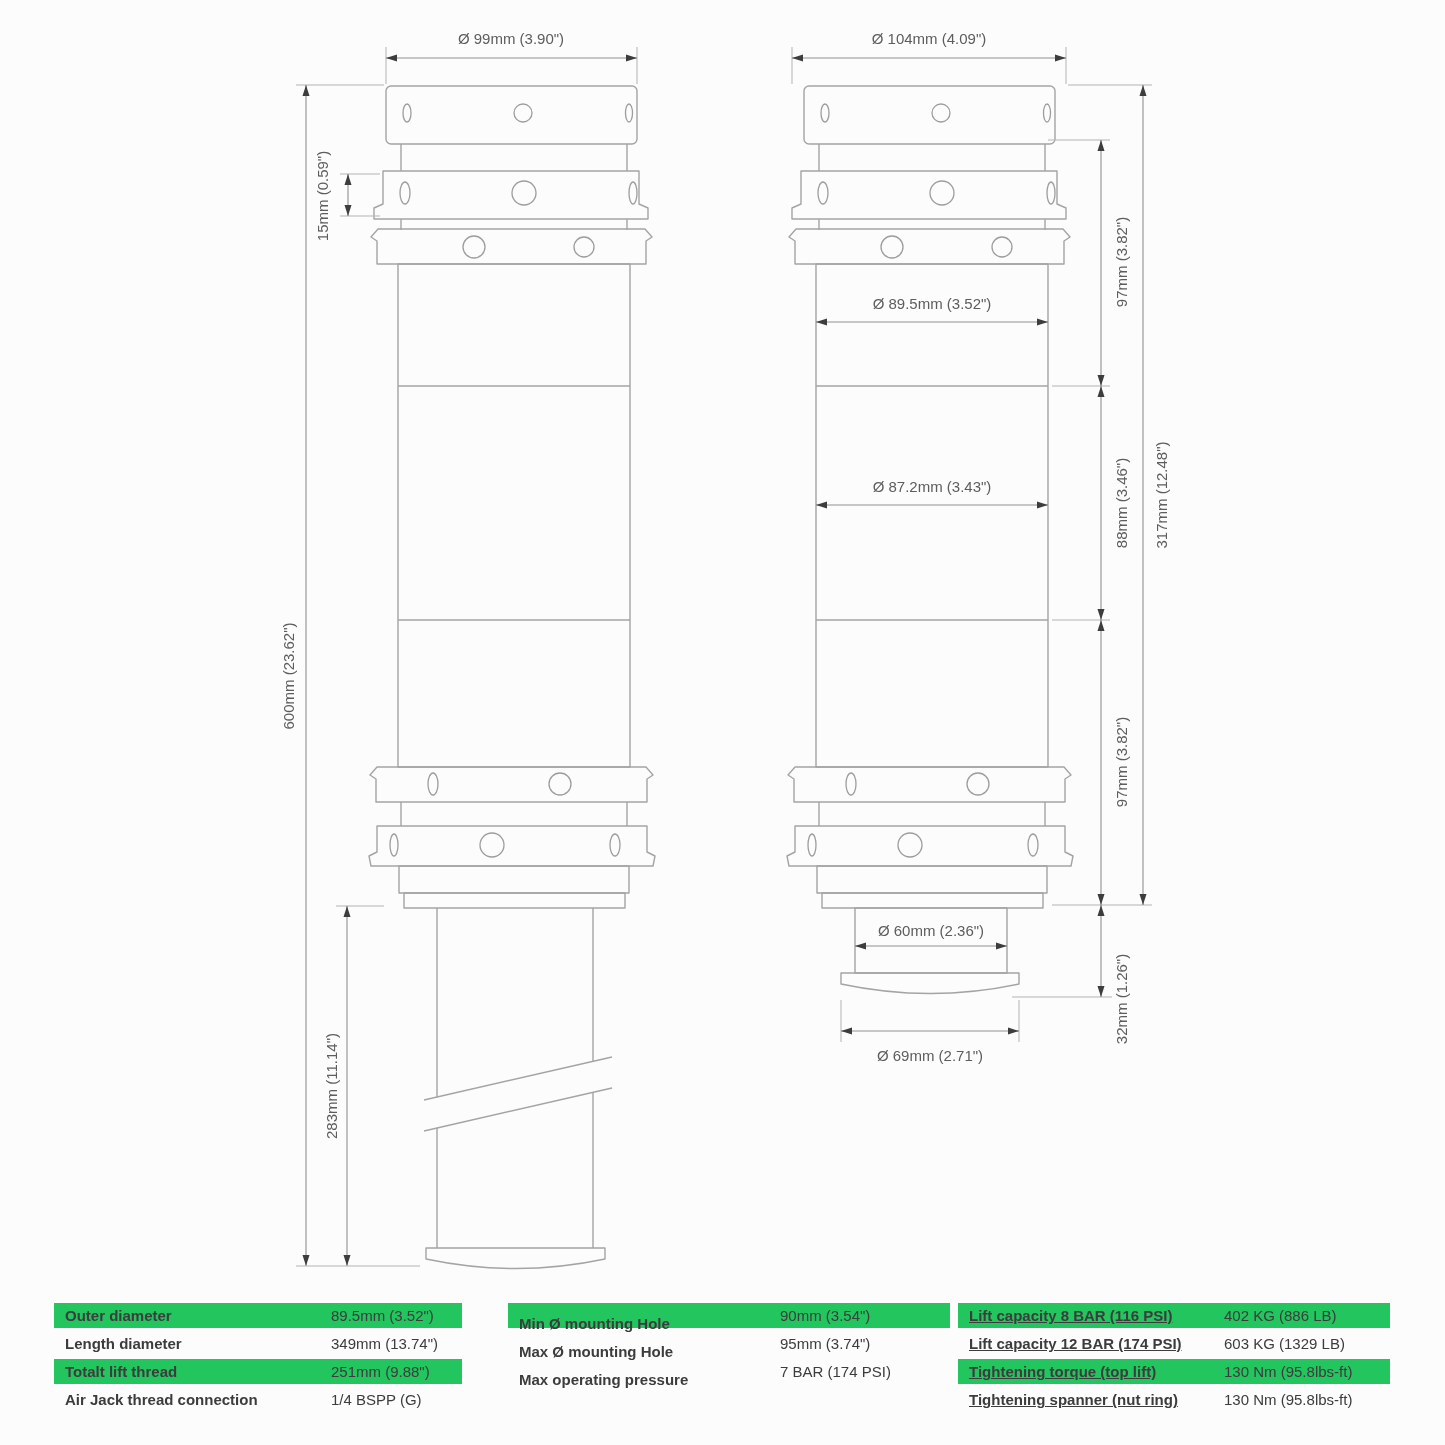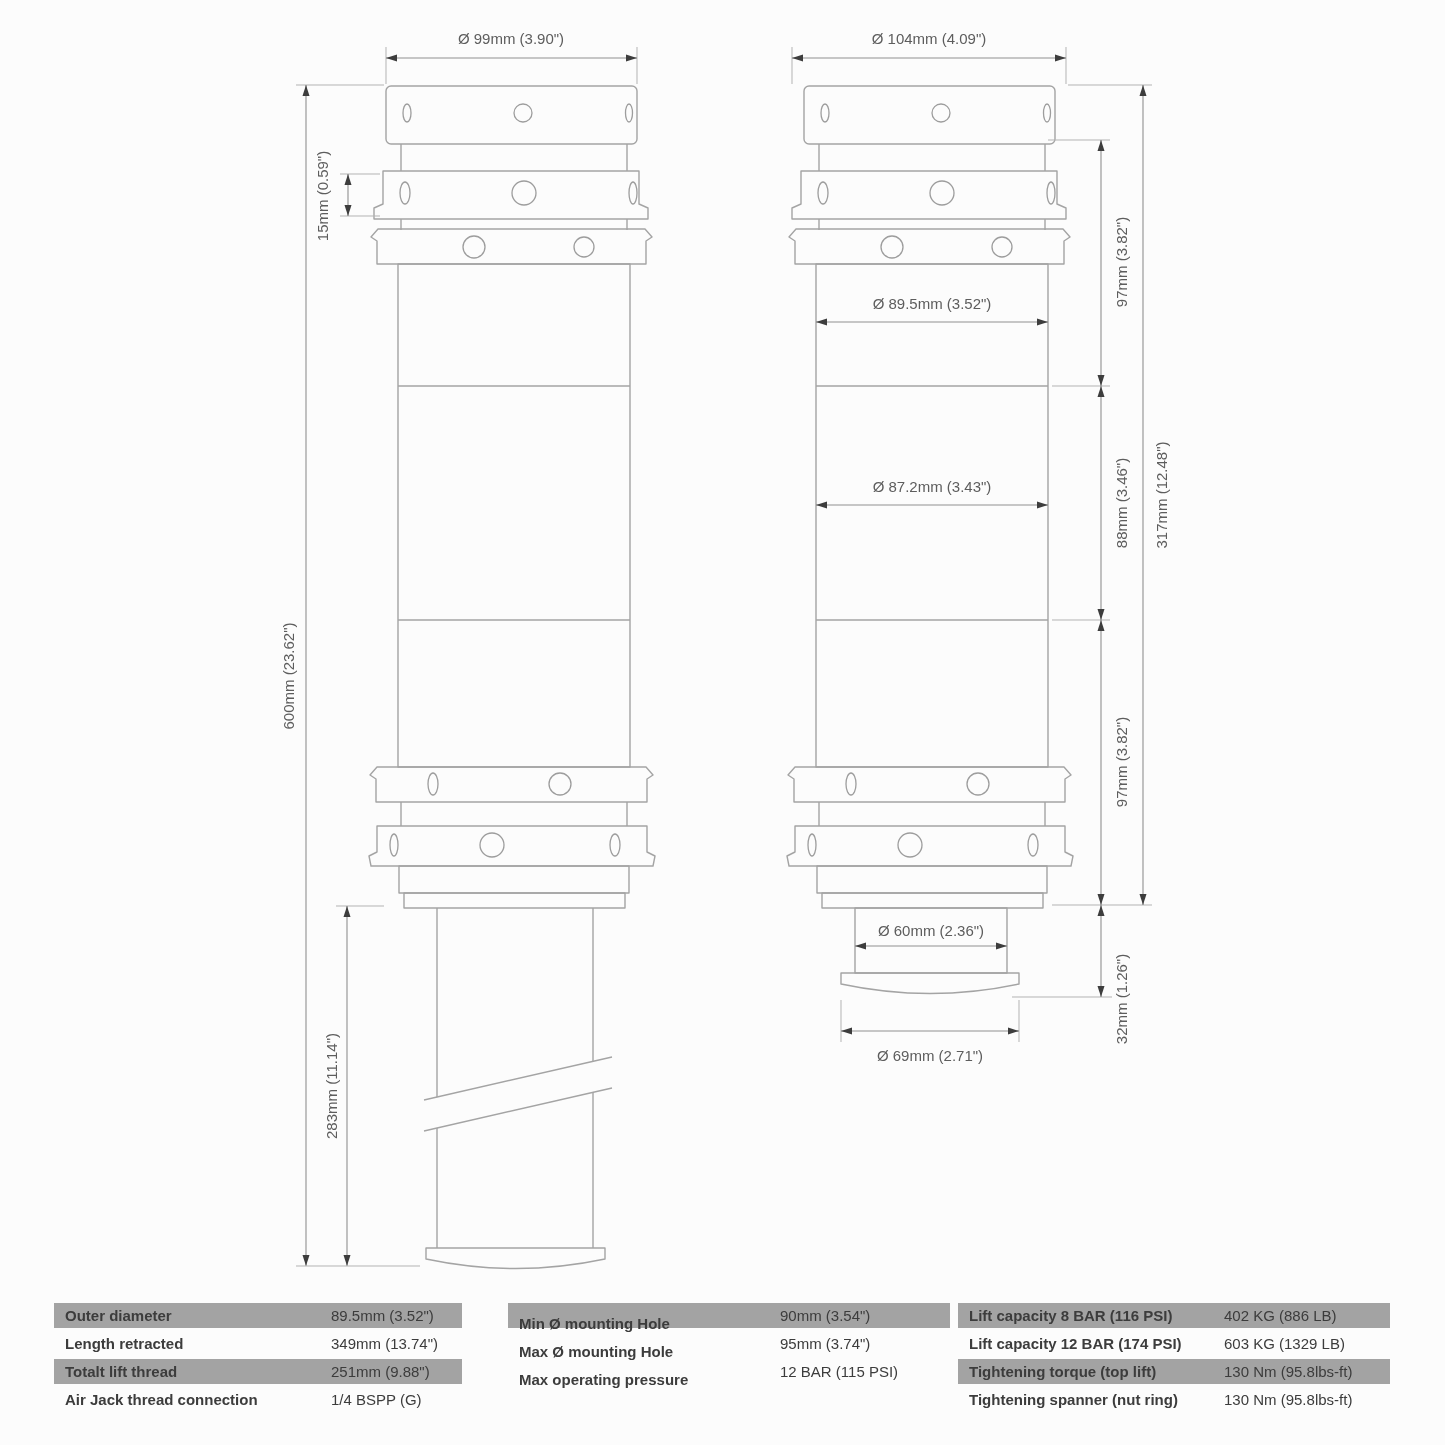--- a/index.html
+++ b/index.html
@@ -23,7 +23,7 @@
   .g3 .spec-label{width:255px;}
   .spec-row{display:flex;align-items:center;height:25px;margin-bottom:3px;
     font-size:15px;color:#3c3c3c;white-space:nowrap;}
-  .spec-row.shaded{background:#a3a3a3;}
+  .spec-row.shaded{background:#22c55e;}
   .spec-label{font-weight:700;padding-left:11px;flex-shrink:0;}
   .spec-value{font-weight:400;}
 </style>

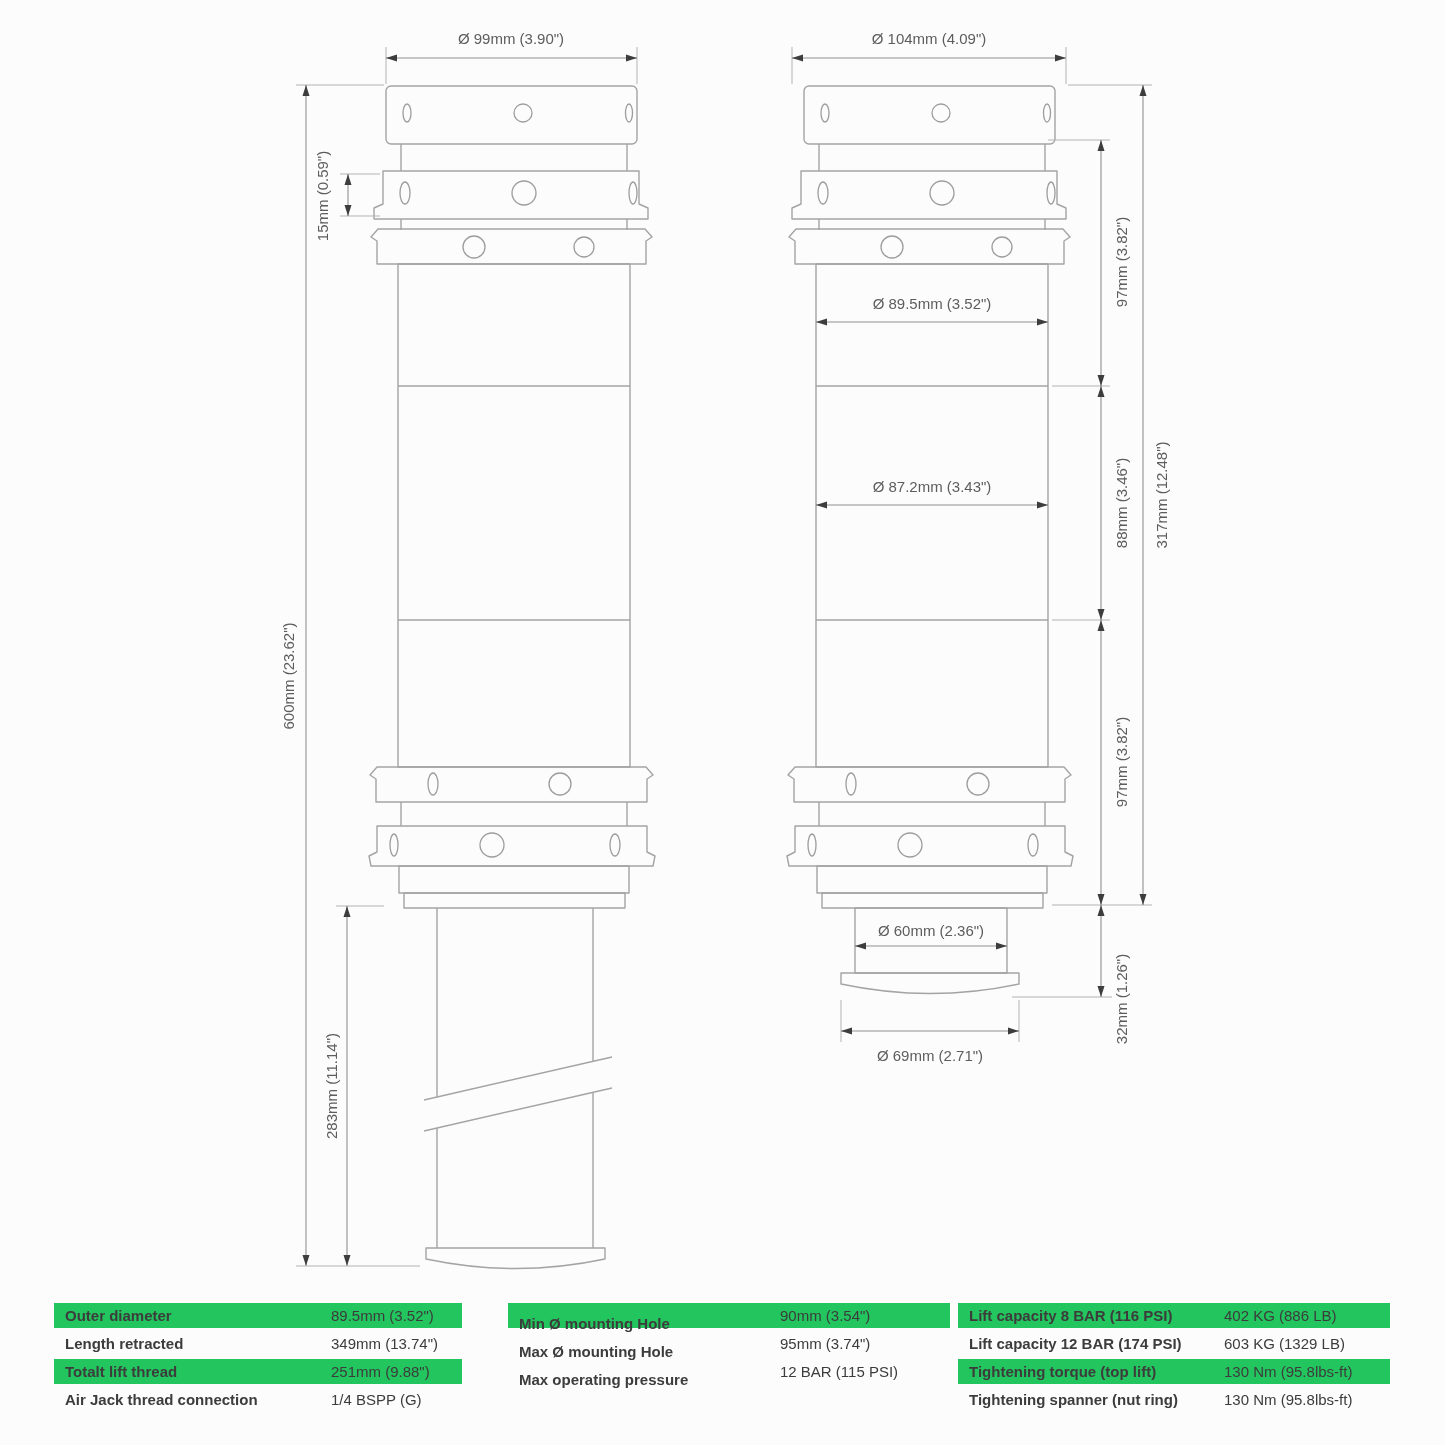--- a/index.html
+++ b/index.html
@@ -20,7 +20,7 @@
   .g3{left:958px;width:432px;}
   .g1 .spec-label{width:266px;}
   .g2 .spec-label{width:261px;margin-top:16px;}
-  .g3 .spec-label{width:255px;}
+  .g3 .spec-label{width:255px;text-decoration:underline;}
   .spec-row{display:flex;align-items:center;height:25px;margin-bottom:3px;
     font-size:15px;color:#3c3c3c;white-space:nowrap;}
   .spec-row.shaded{background:#22c55e;}

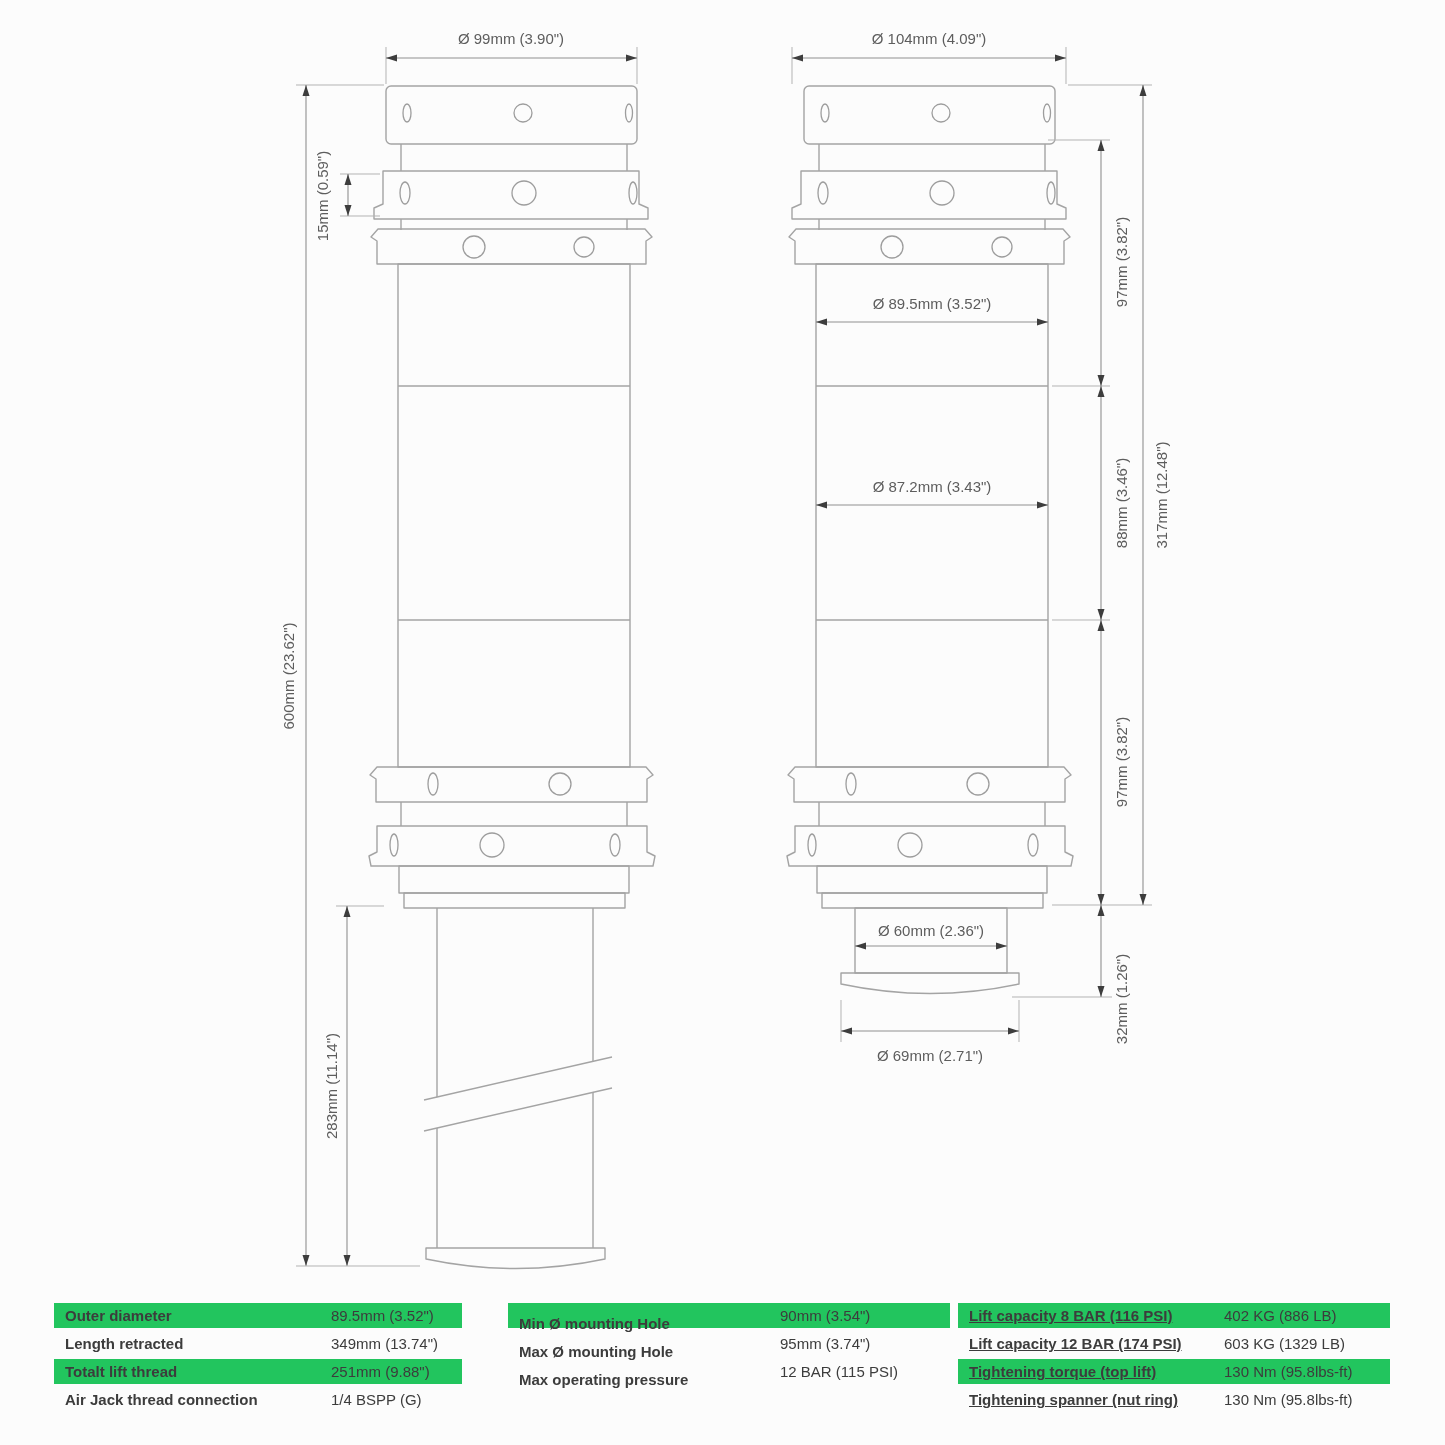--- a/index.html
+++ b/index.html
@@ -194,7 +194,7 @@
       <span class="spec-value">89.5mm (3.52")</span>
     </div>
     <div class="spec-row">
-      <span class="spec-label">Length retracted</span>
+      <span class="spec-label">Length diameter</span>
       <span class="spec-value">349mm (13.74")</span>
     </div>
     <div class="spec-row shaded">

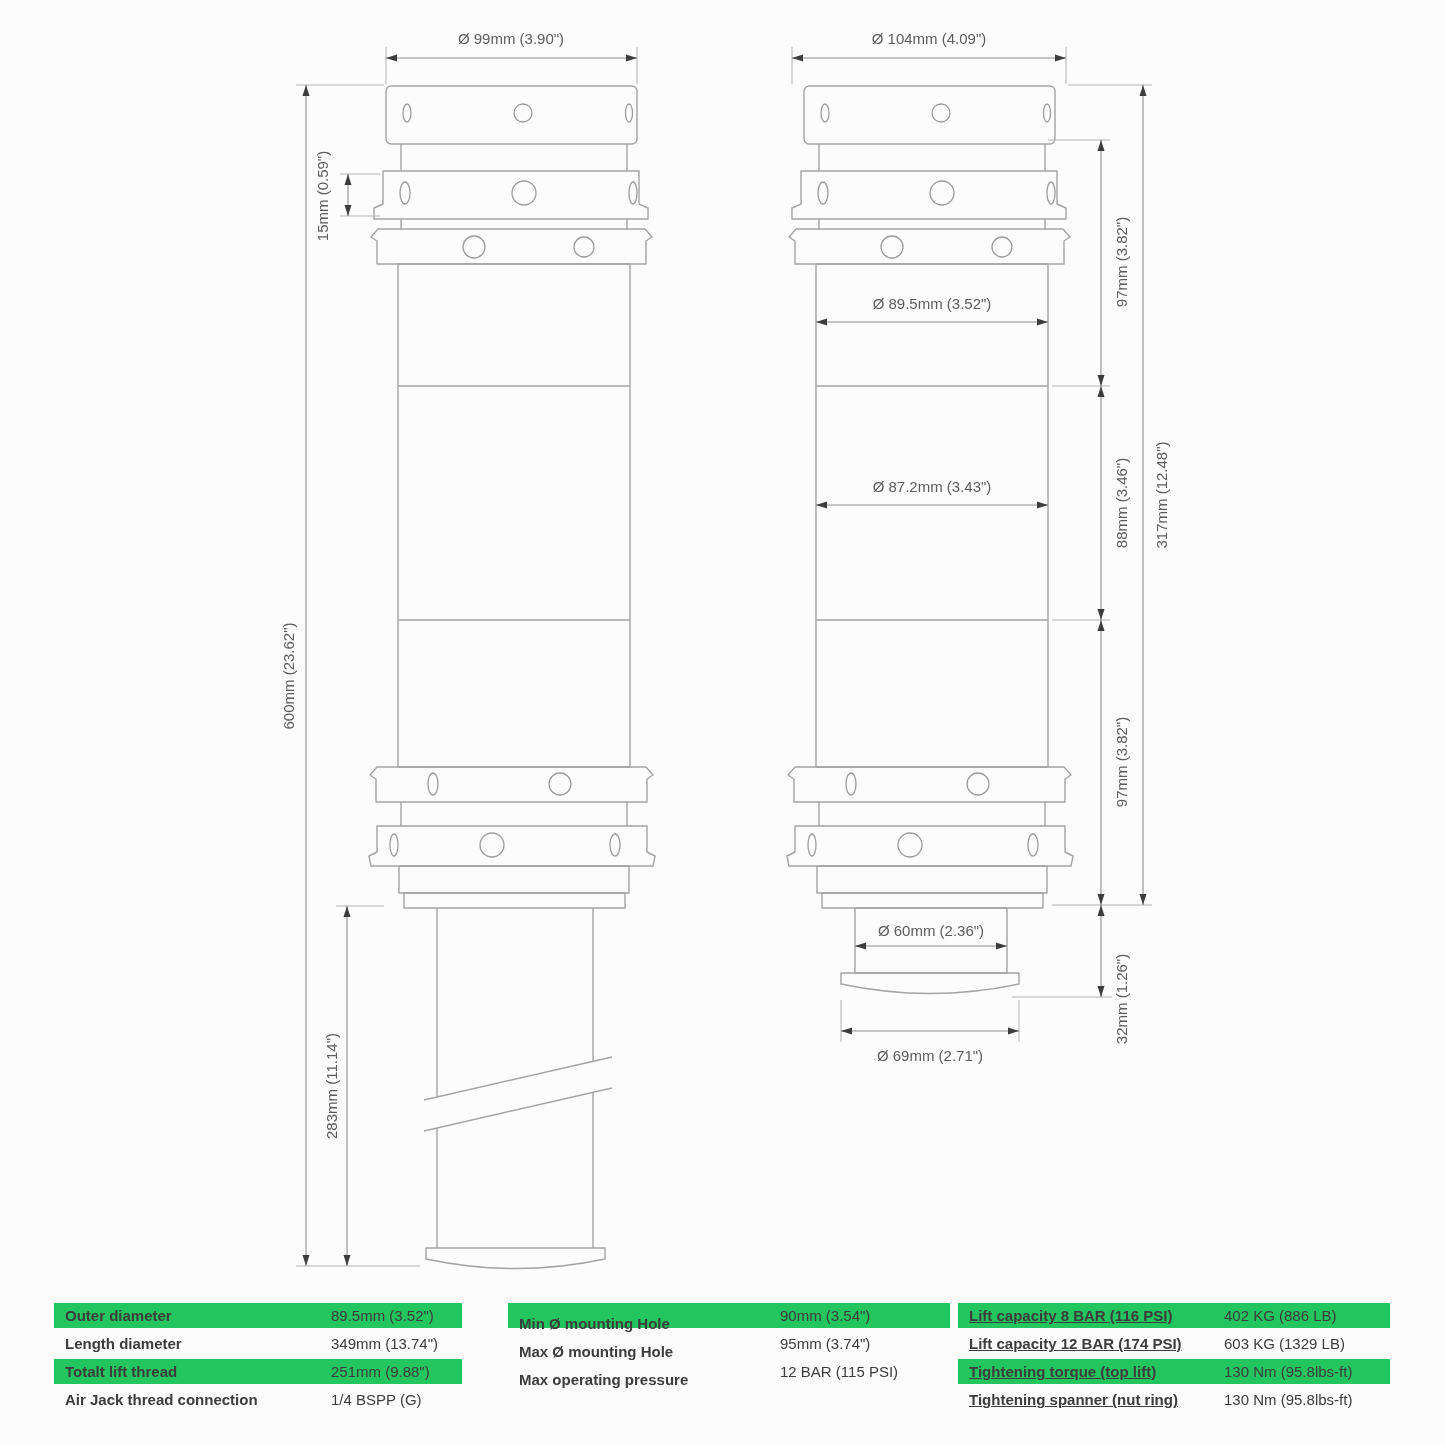--- a/index.html
+++ b/index.html
@@ -218,7 +218,7 @@
     </div>
     <div class="spec-row">
       <span class="spec-label">Max operating pressure</span>
-      <span class="spec-value">12 BAR (115 PSI)</span>
+      <span class="spec-value">7 BAR (174 PSI)</span>
     </div>
   </div>
 

